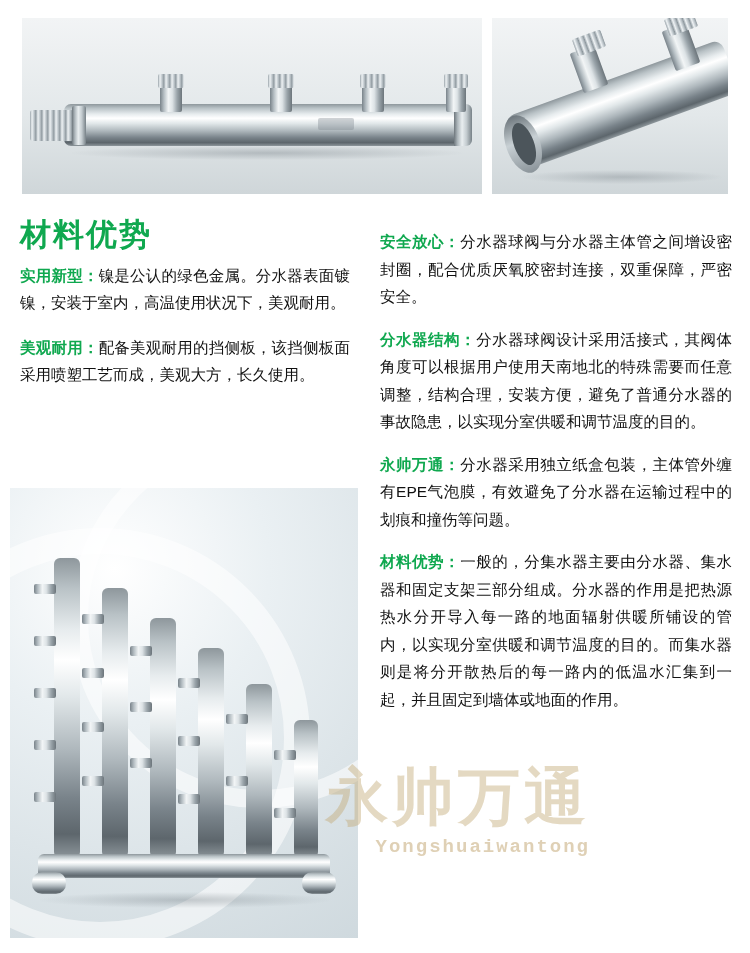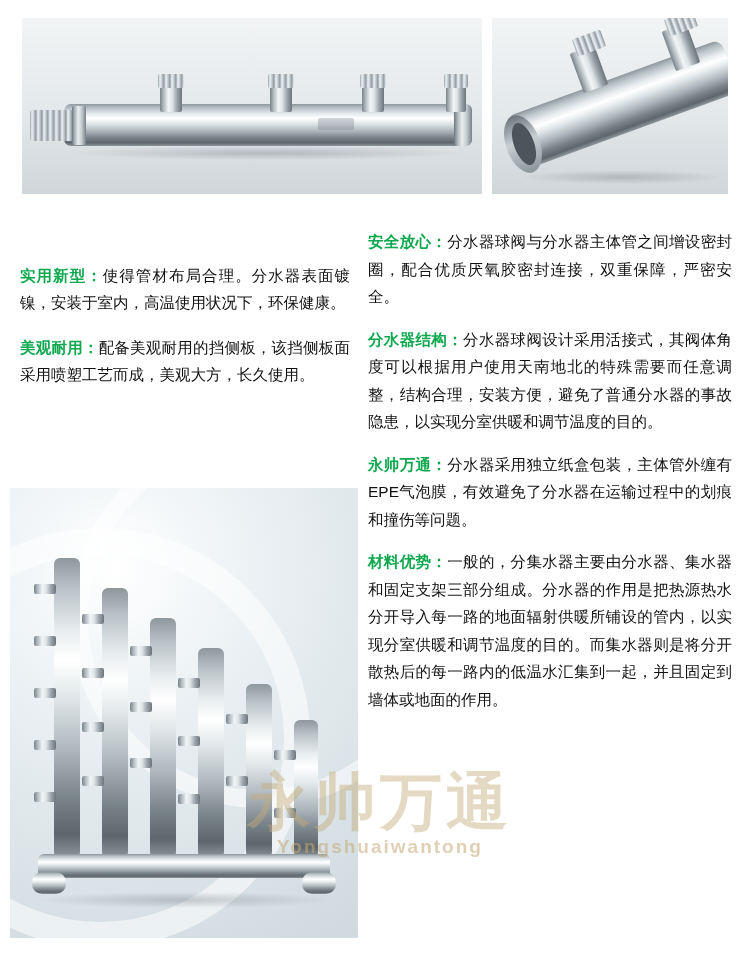--- a/index.html
+++ b/index.html
@@ -209,6 +209,7 @@
     </div>
   </div>
 
+  <div class="sec-title">材料优势</div>
 
   <div class="left-col">
 

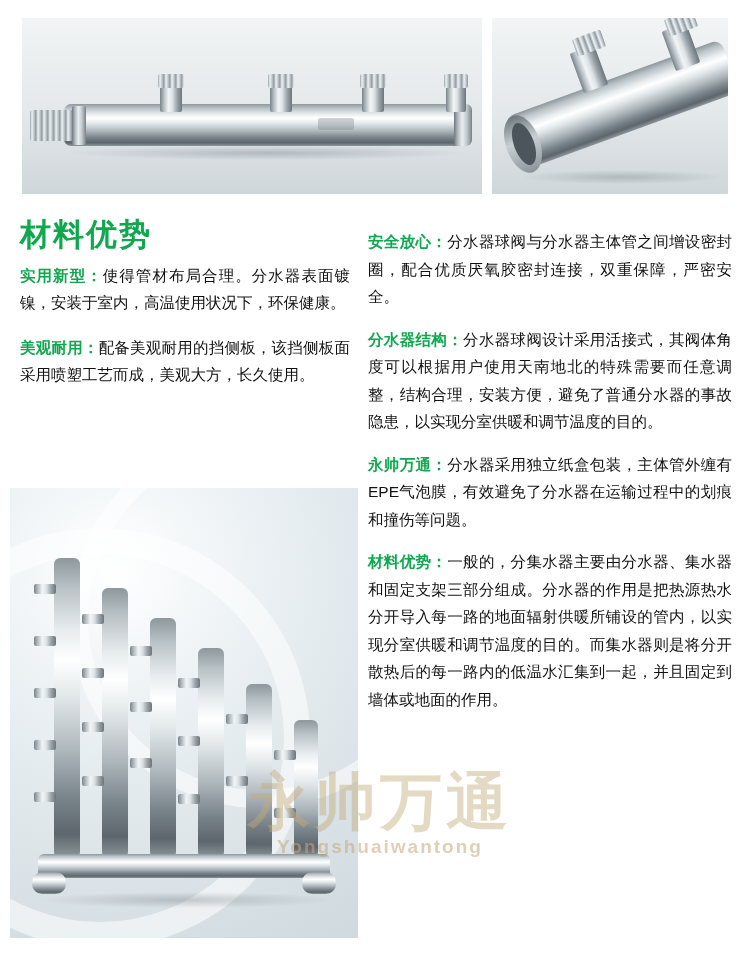--- a/index.html
+++ b/index.html
@@ -107,6 +107,7 @@
     color: #111111;
     margin-bottom: 15px;
     text-align: justify;
+    margin-left: 12px;
   }
 
   

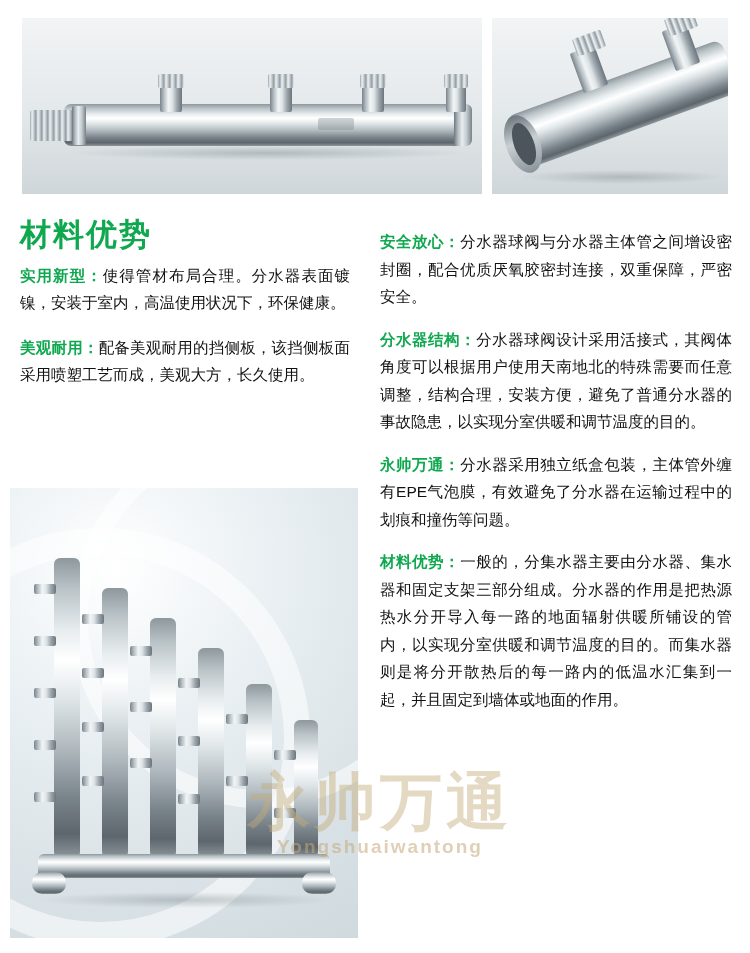--- a/index.html
+++ b/index.html
@@ -215,7 +215,7 @@
   <div class="left-col">
 
     <p class="para">
-      <span class="lead">实用新型：</span><span>使得管材布局合理。分水器表面镀镍，安装于室内，高温使用状况下，环保健康。</span>
+      <span class="lead">实用新型：</span><span>镍是公认的绿色金属。分水器表面镀镍，安装于室内，高温使用状况下，美观耐用。</span>
     </p>
 
     <p class="para">

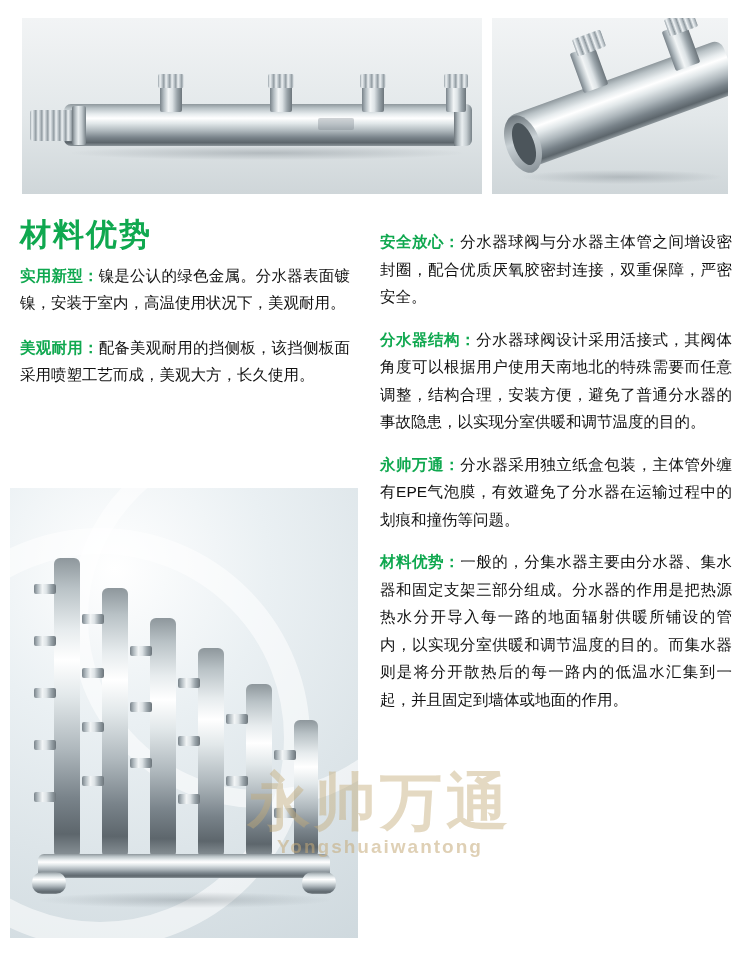--- a/index.html
+++ b/index.html
@@ -138,8 +138,9 @@
     left: 170px;
     top: 770px;
     width: 420px;
-    text-align: center;
+    text-align: right;
     pointer-events: none;
+    font-family: Liberation Mono, monospace;
   }
   .wm-cn {
     font-size: 62px;

